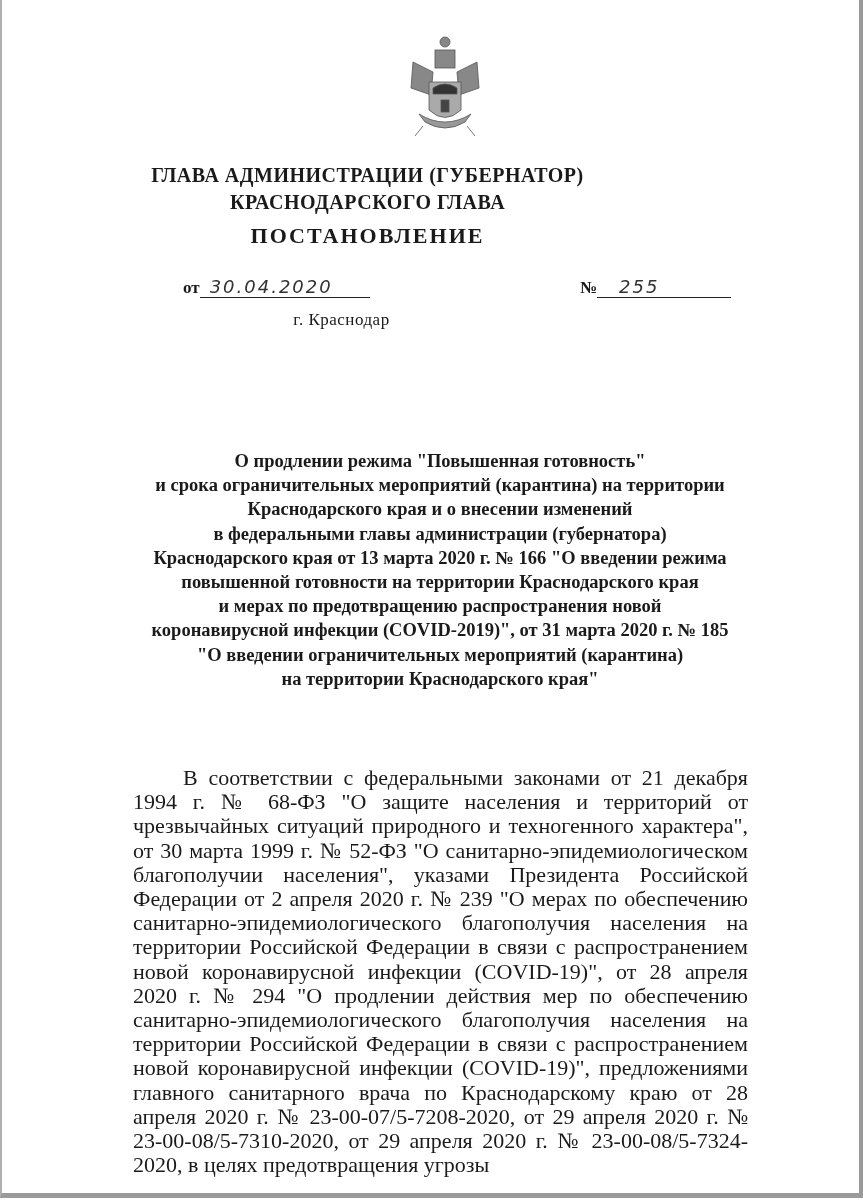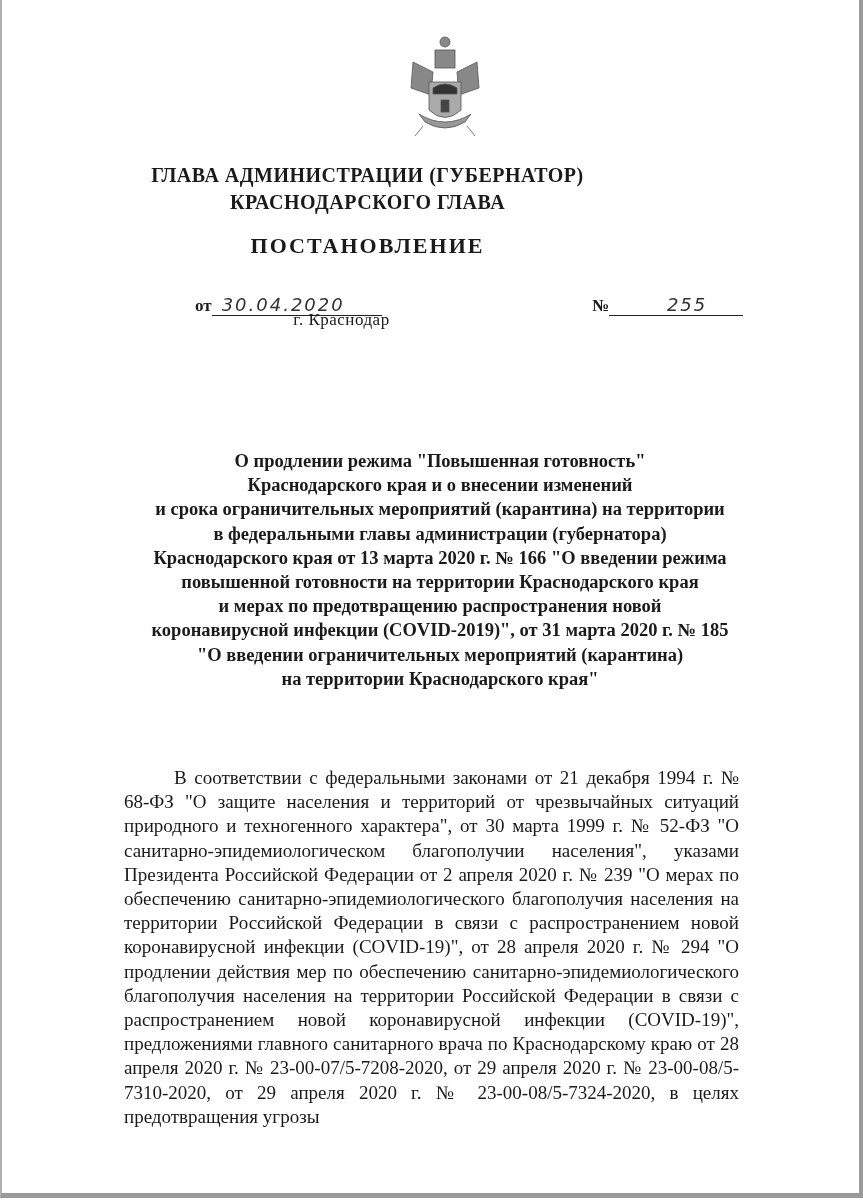--- a/index.html
+++ b/index.html
@@ -10,7 +10,7 @@
   .emblem { position:absolute; left:405px; top:30px; width:80px; height:110px; }
   .hdr { position:absolute; left:0; width:735px; text-align:center; font-weight:bold; letter-spacing:0.5px; }
   .h1 { top:162px; font-size:20px; line-height:27px; }
-  .h2 { top:233px; font-size:22px; letter-spacing:2px; }
+  .h2 { top:223px; font-size:22px; letter-spacing:2px; }
   .dateline { position:absolute; top:294px; font-size:17px; font-weight:bold;margin-left:12px; }
   .hand { font-family:"DejaVu Sans", sans-serif; font-style:italic; font-weight:normal; font-size:18px;
           color:#333; display:inline-block; border-bottom:1px solid #222; letter-spacing:2px; }

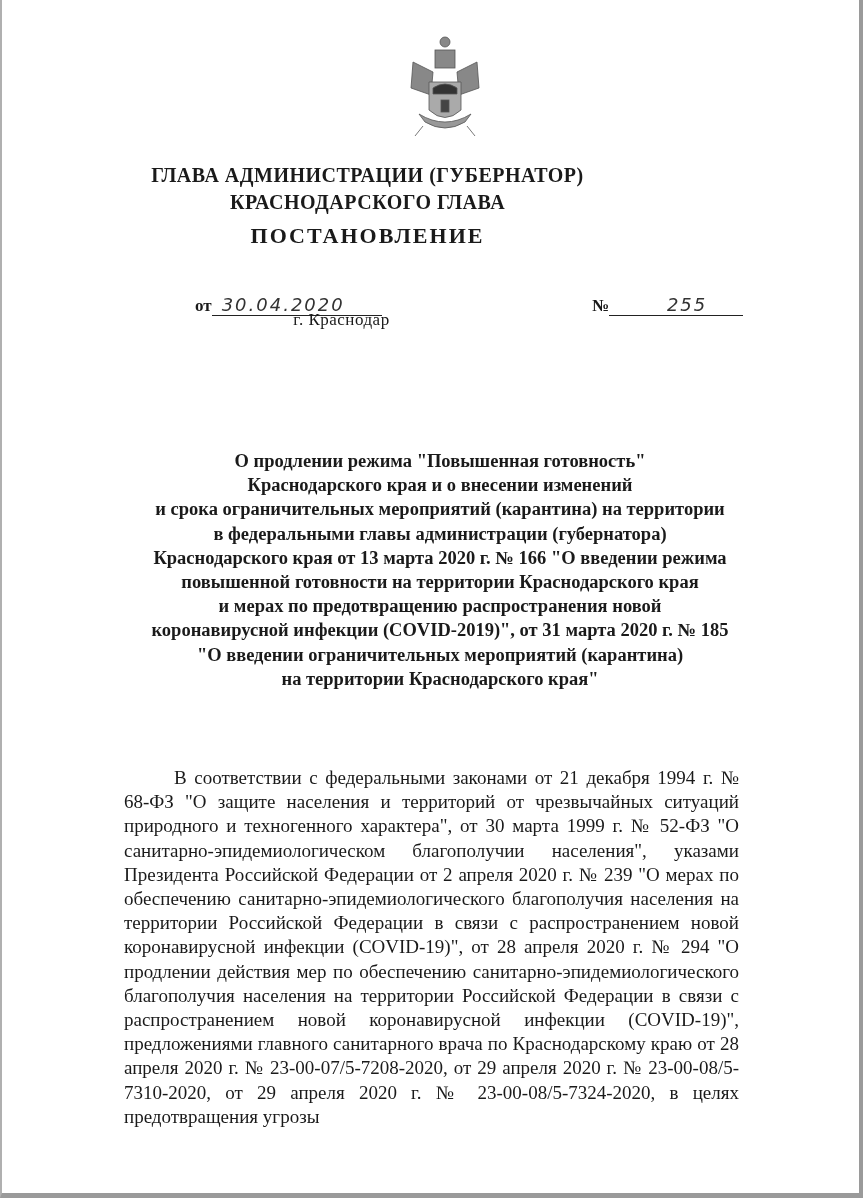--- a/index.html
+++ b/index.html
@@ -11,7 +11,7 @@
   .hdr { position:absolute; left:0; width:735px; text-align:center; font-weight:bold; letter-spacing:0.5px; }
   .h1 { top:162px; font-size:20px; line-height:27px; }
   .h2 { top:223px; font-size:22px; letter-spacing:2px; }
-  .dateline { position:absolute; top:294px; font-size:17px; font-weight:bold;margin-left:12px; }
+  .dateline { position:absolute; top:276px; font-size:17px; font-weight:bold; }
   .hand { font-family:"DejaVu Sans", sans-serif; font-style:italic; font-weight:normal; font-size:18px;
           color:#333; display:inline-block; border-bottom:1px solid #222; letter-spacing:2px; }
   .city { position:absolute; top:310px; left:0; width:683px; text-align:center; font-size:17px; letter-spacing:0.5px; }

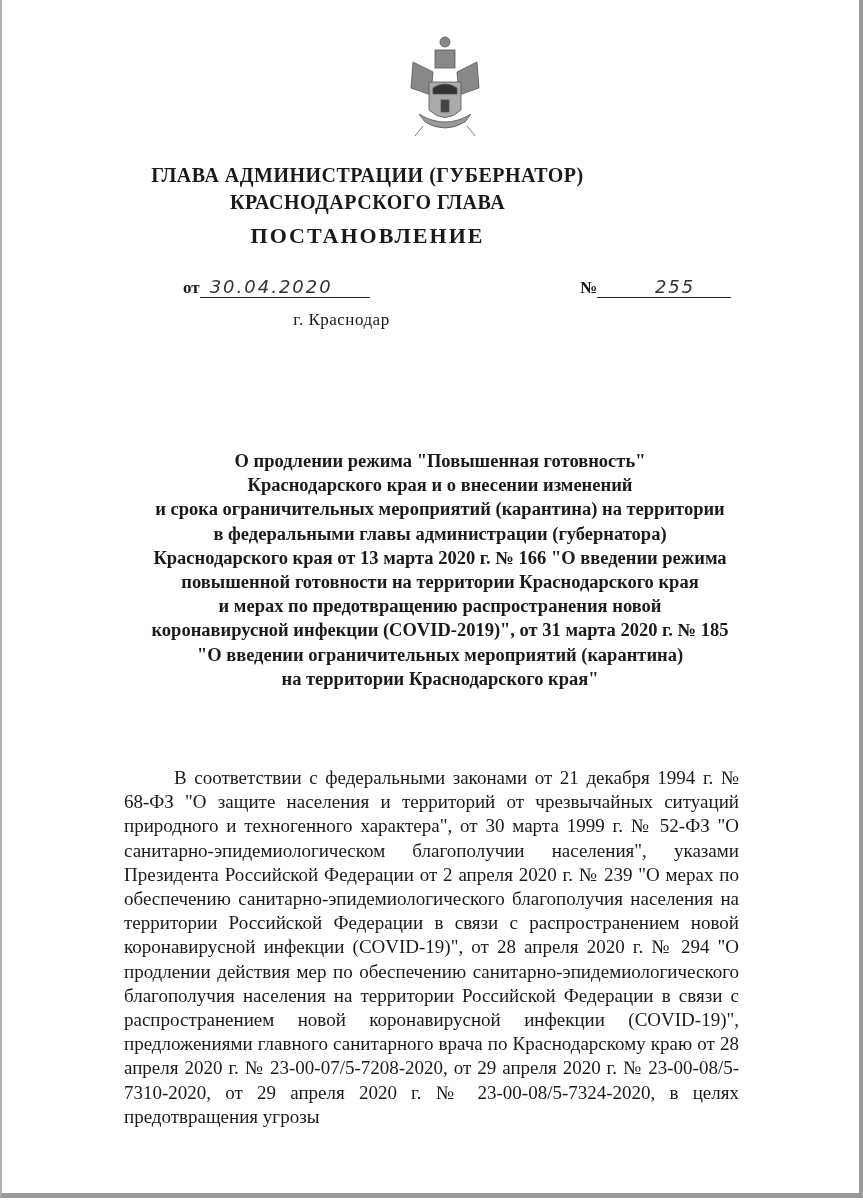--- a/index.html
+++ b/index.html
@@ -50,7 +50,7 @@
 <div class="dateline" style="left:183px;">
   <span>от</span><span class="hand" style="width:160px;padding-left:10px;">30.04.2020</span>
 </div>
-<div class="dateline" style="left:580px;text-align:center;">
+<div class="dateline" style="left:580px;">
   <span>№</span><span class="hand" style="width:112px;padding-left:22px;">255</span>
 </div>
 

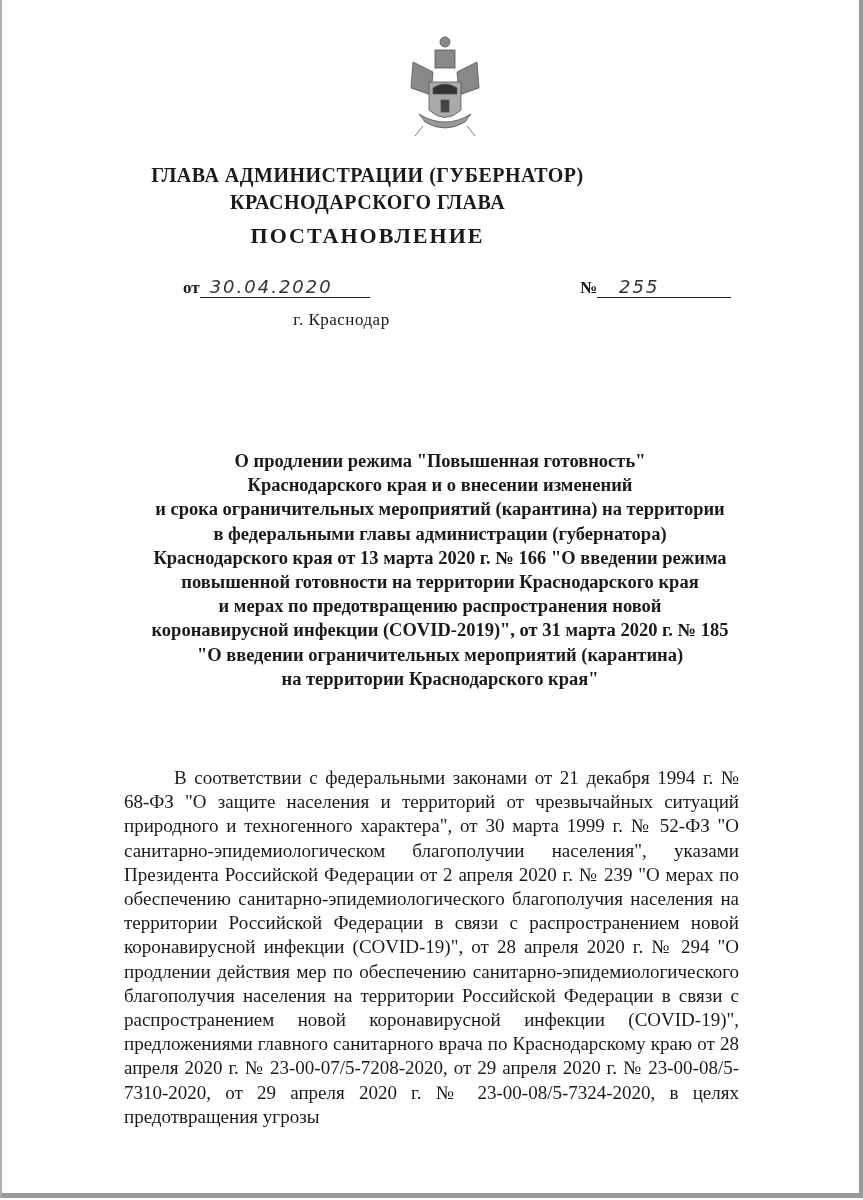--- a/index.html
+++ b/index.html
@@ -58,8 +58,8 @@
 
 <div class="title">
   <div>О продлении режима "Повышенная готовность"</div>
+  <div>и срока ограничительных мероприятий (карантина) на территории</div>
   <div>Краснодарского края и о внесении изменений</div>
-  <div>и срока ограничительных мероприятий (карантина) на территории</div>
   <div>в федеральными главы администрации (губернатора)</div>
   <div>Краснодарского края от 13 марта 2020 г. № 166 "О введении режима</div>
   <div>повышенной готовности на территории Краснодарского края</div>

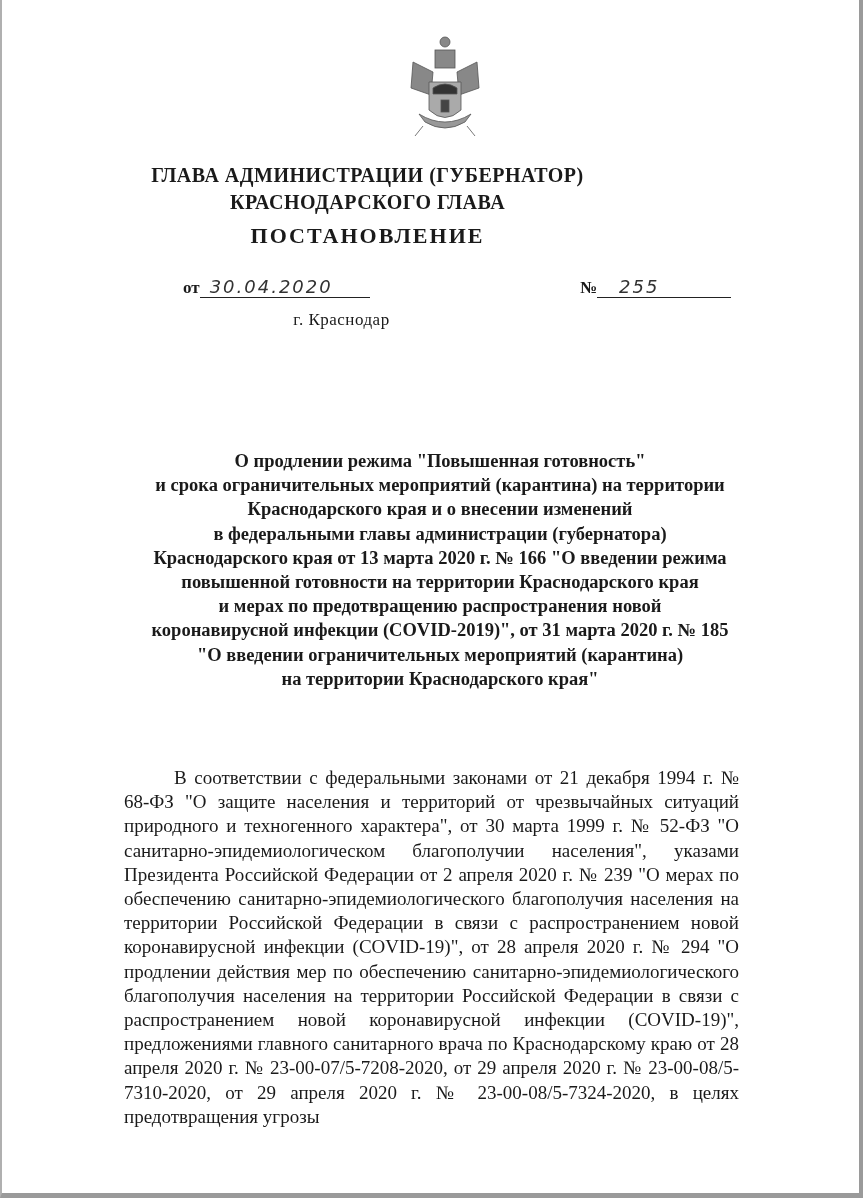--- a/index.html
+++ b/index.html
@@ -17,7 +17,7 @@
   .city { position:absolute; top:310px; left:0; width:683px; text-align:center; font-size:17px; letter-spacing:0.5px; }
   .title { position:absolute; top:449px; left:120px; width:640px; text-align:center; font-weight:bold;
            font-size:18.5px; line-height:24.2px; }
-  .body { position:absolute; top:766px; left:124px; width:615px; font-size:19px; line-height:24.2px; text-align:justify; }
+  .body { position:absolute; top:766px; left:133px; width:615px; font-size:22px; line-height:24.2px; text-align:justify; }
   .body p { margin:0; text-indent:50px; }
 </style>
 </head>

